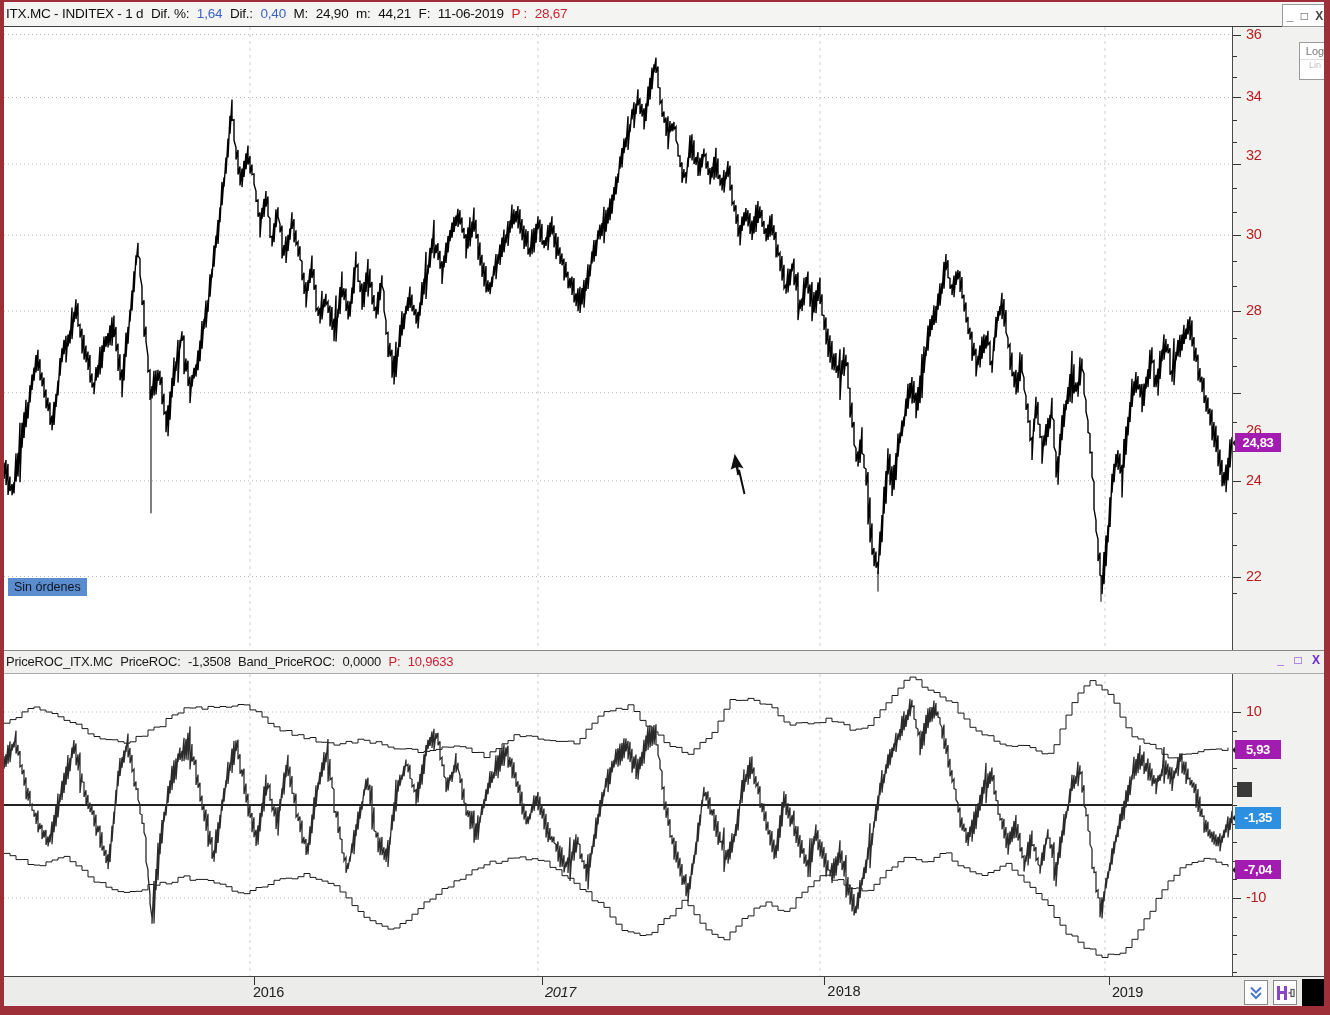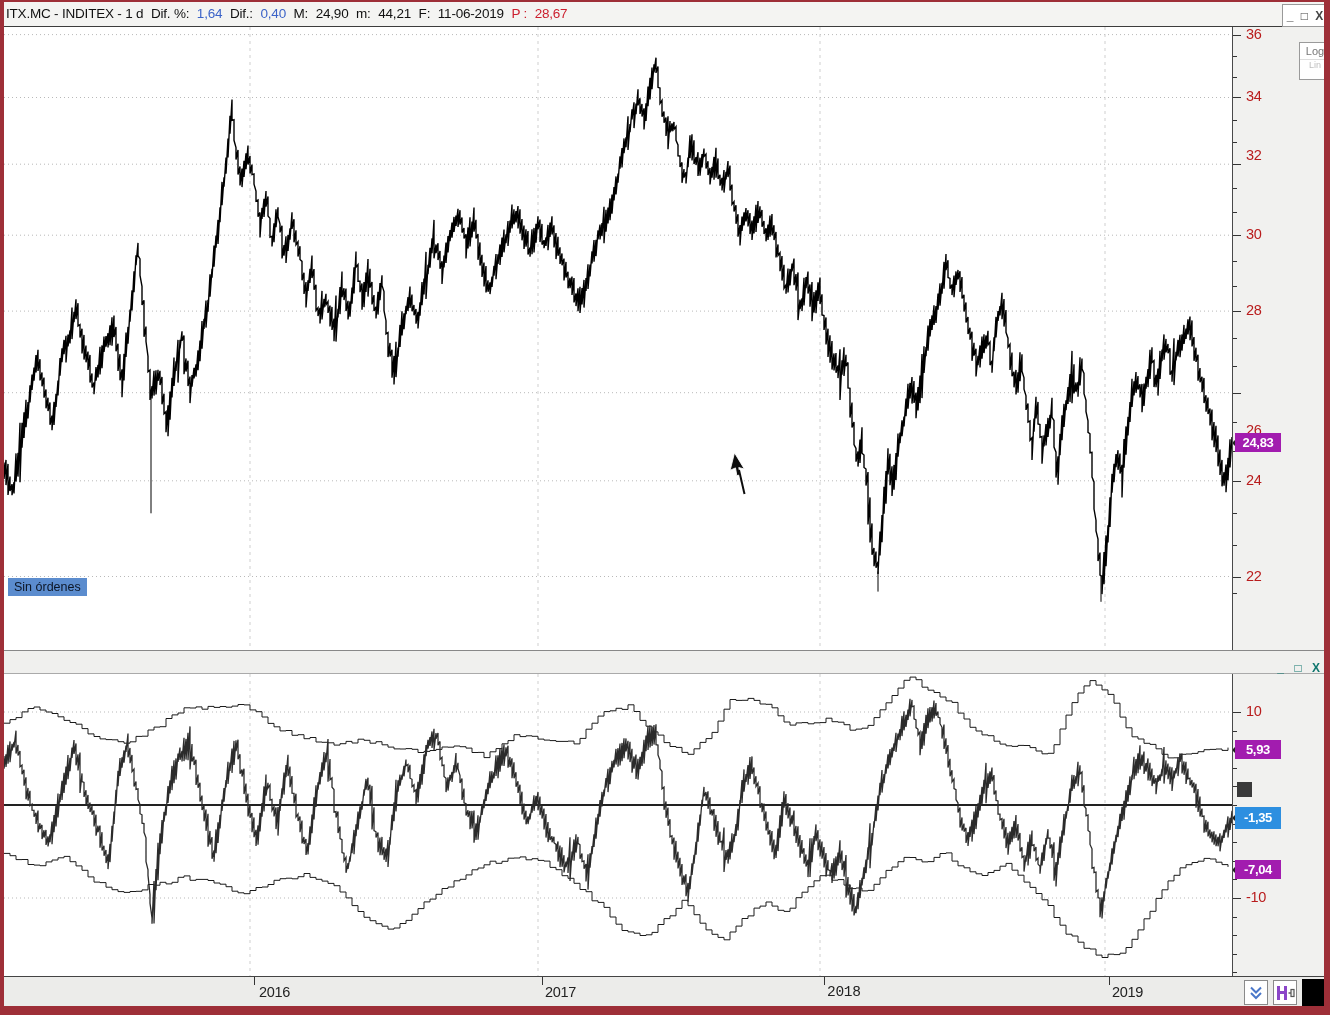--- a/index.html
+++ b/index.html
@@ -162,6 +162,15 @@
   </div>
 
   <div class="roc-header">
+    <div class="hdr-text">
+      <span>PriceROC_ITX.MC</span>
+      <span>PriceROC:</span>
+      <span>-1,3508</span>
+      <span>Band_PriceROC:</span>
+      <span>0,0000</span>
+      <span class="v-red">P:</span>
+      <span class="v-red">10,9633</span>
+    </div>
     <div class="mini-controls">
       <span>_</span>
       <span>□</span>

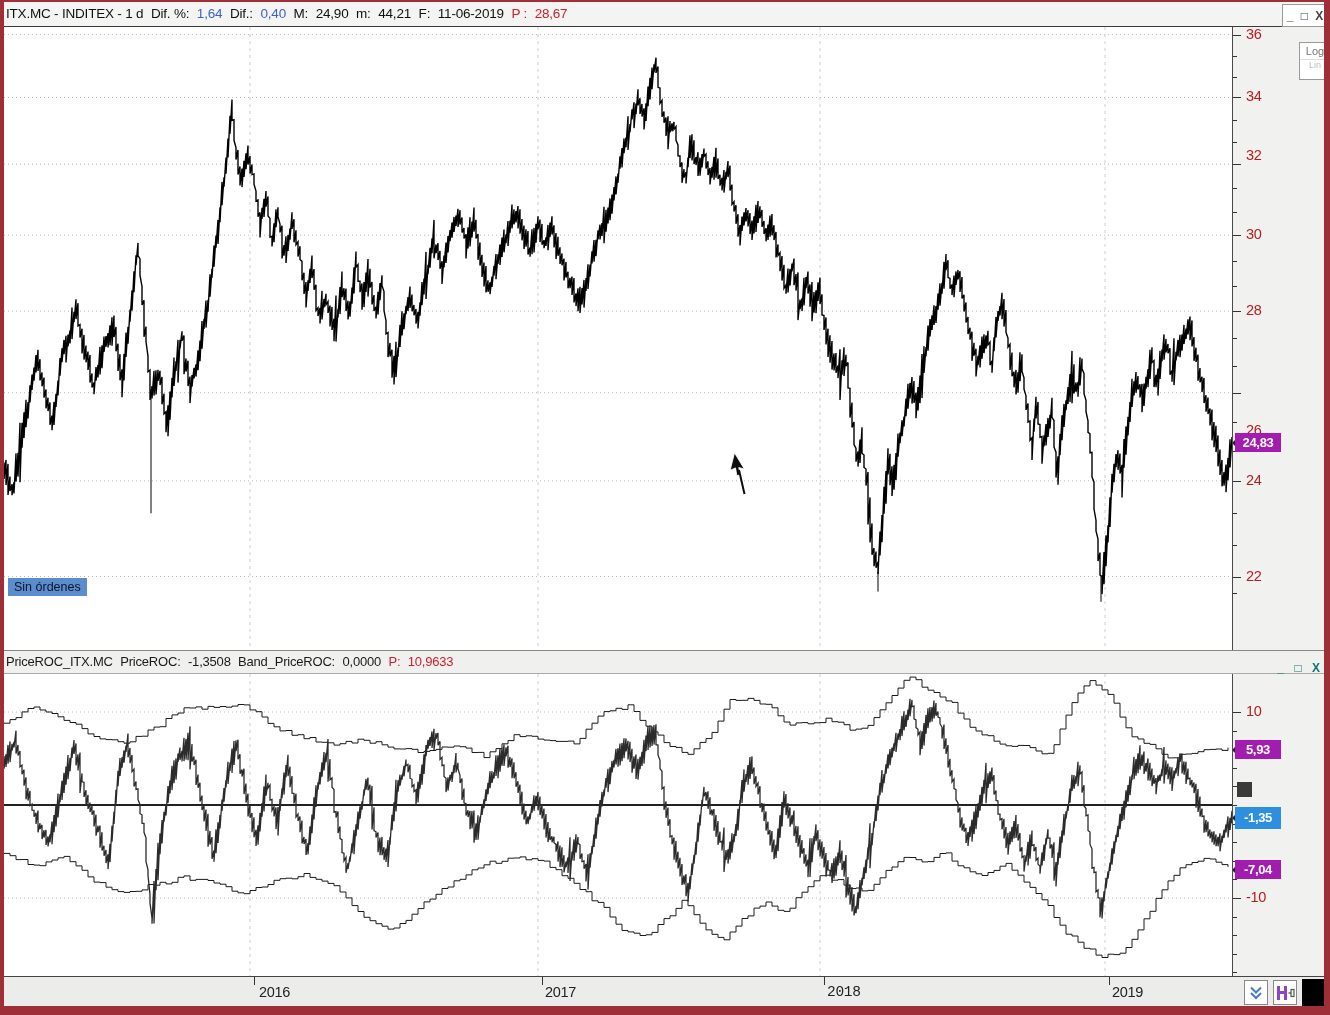--- a/index.html
+++ b/index.html
@@ -47,7 +47,7 @@
     border-top:1px solid #888;border-bottom:1px solid #aaa;box-sizing:border-box;}
   .roc-header .hdr-text{position:absolute;left:2px;top:3px;font-size:13px;color:#1a1a1a;white-space:nowrap;letter-spacing:-0.2px;}
   .roc-header .hdr-text span{margin-right:4px;}
-  .mini-controls{position:absolute;right:4px;top:2px;font-size:12px;font-weight:bold;color:#0f766e;margin-top:8px;}
+  .mini-controls{position:absolute;right:4px;top:2px;font-size:12px;font-weight:bold;color:#6d28d9;}
   .mini-controls span{margin-left:7px;cursor:default;}
   
   .bottombar{position:absolute;left:0;top:974px;width:1320px;height:30px;background:#ececea;

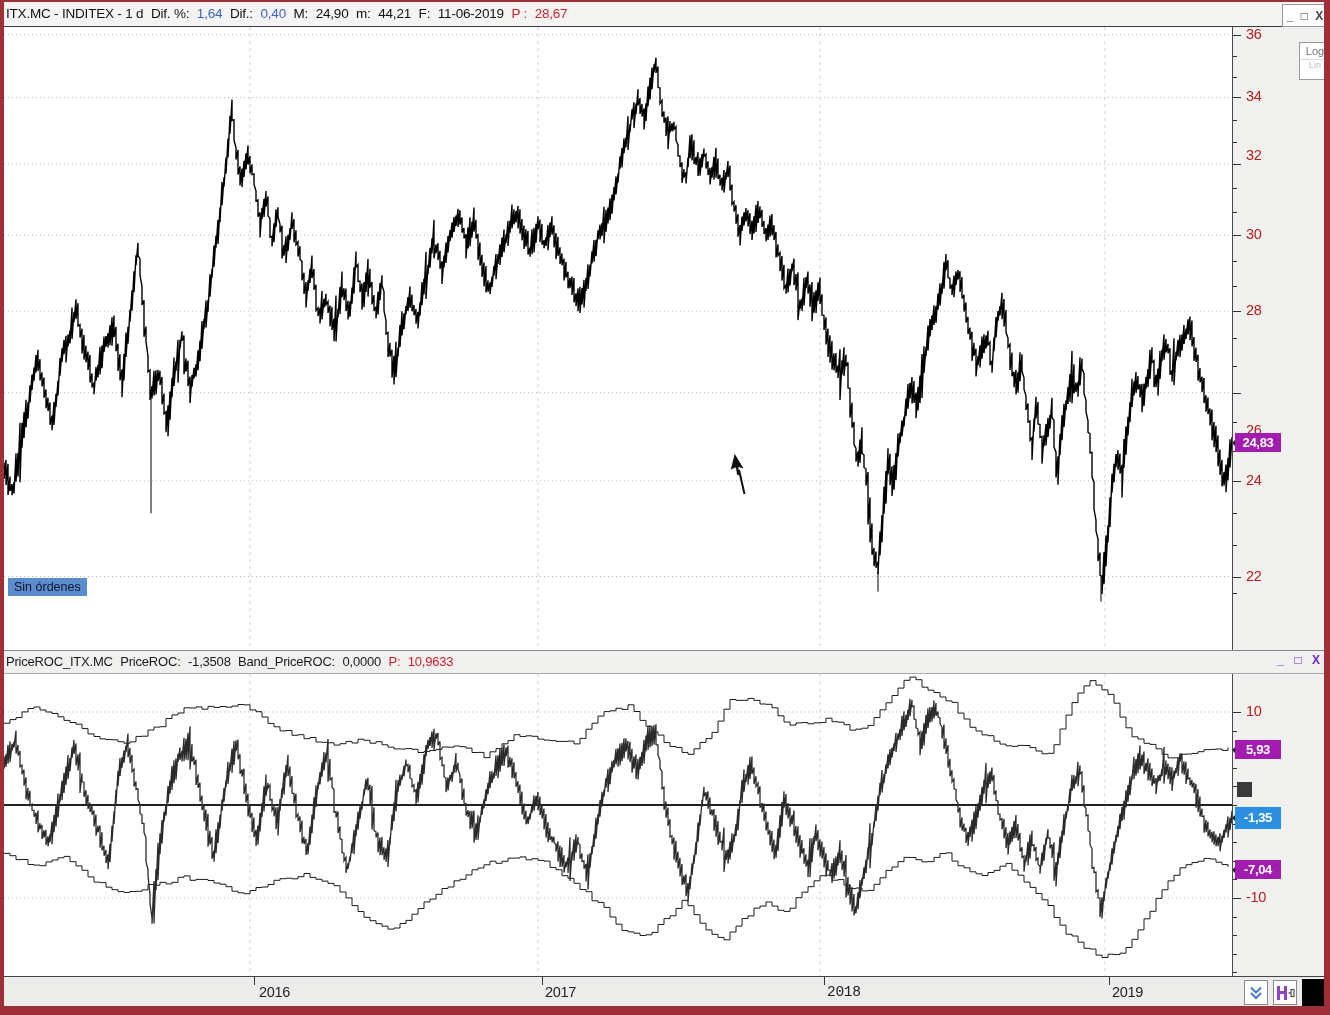--- a/index.html
+++ b/index.html
@@ -238,7 +238,7 @@
       <div class="black-swatch"></div>
     </div>
   <div class="year-tick" style="left: 250px;"></div>
-      <div class="year-label" style="left: 255px;">2016</div>
+      <div class="year-label" style="left: 249px;">2016</div>
       <div class="year-tick" style="left: 538px;"></div>
       <div class="year-label" style="left: 541px;">2017</div>
       <div class="year-tick" style="left: 820px;"></div>

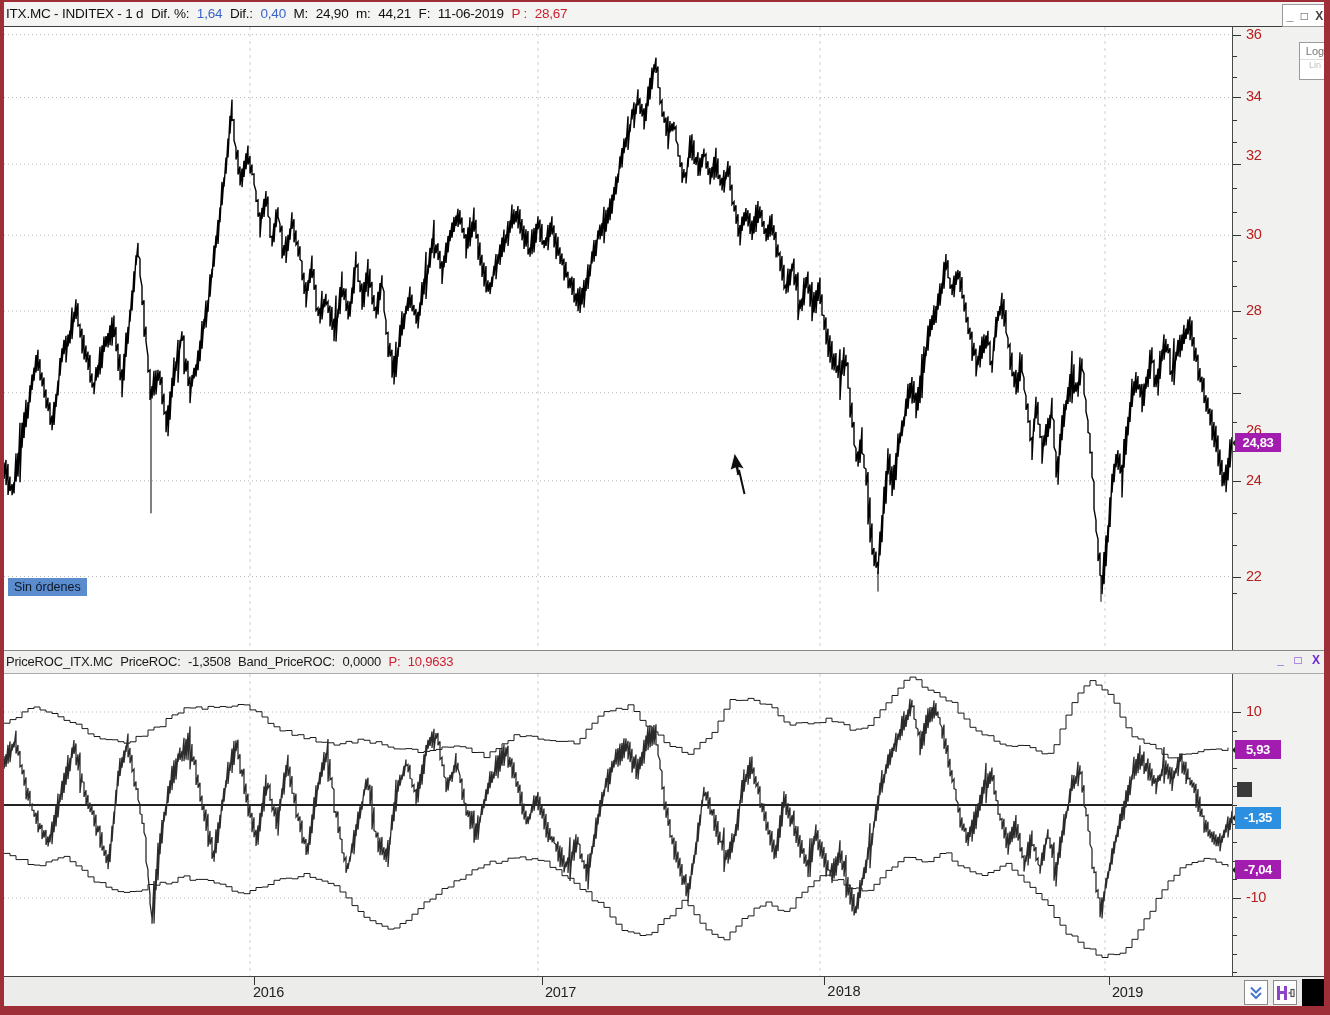--- a/index.html
+++ b/index.html
@@ -240,7 +240,7 @@
   <div class="year-tick" style="left: 250px;"></div>
       <div class="year-label" style="left: 249px;">2016</div>
       <div class="year-tick" style="left: 538px;"></div>
-      <div class="year-label" style="left: 541px;">2017</div>
+      <div class="year-label" style="left: 541px; font-style: italic;">2017</div>
       <div class="year-tick" style="left: 820px;"></div>
       <div class="year-label" style="left: 823px; font-family: Liberation Mono, monospace;">2018</div>
       <div class="year-tick" style="left: 1105px;"></div>

